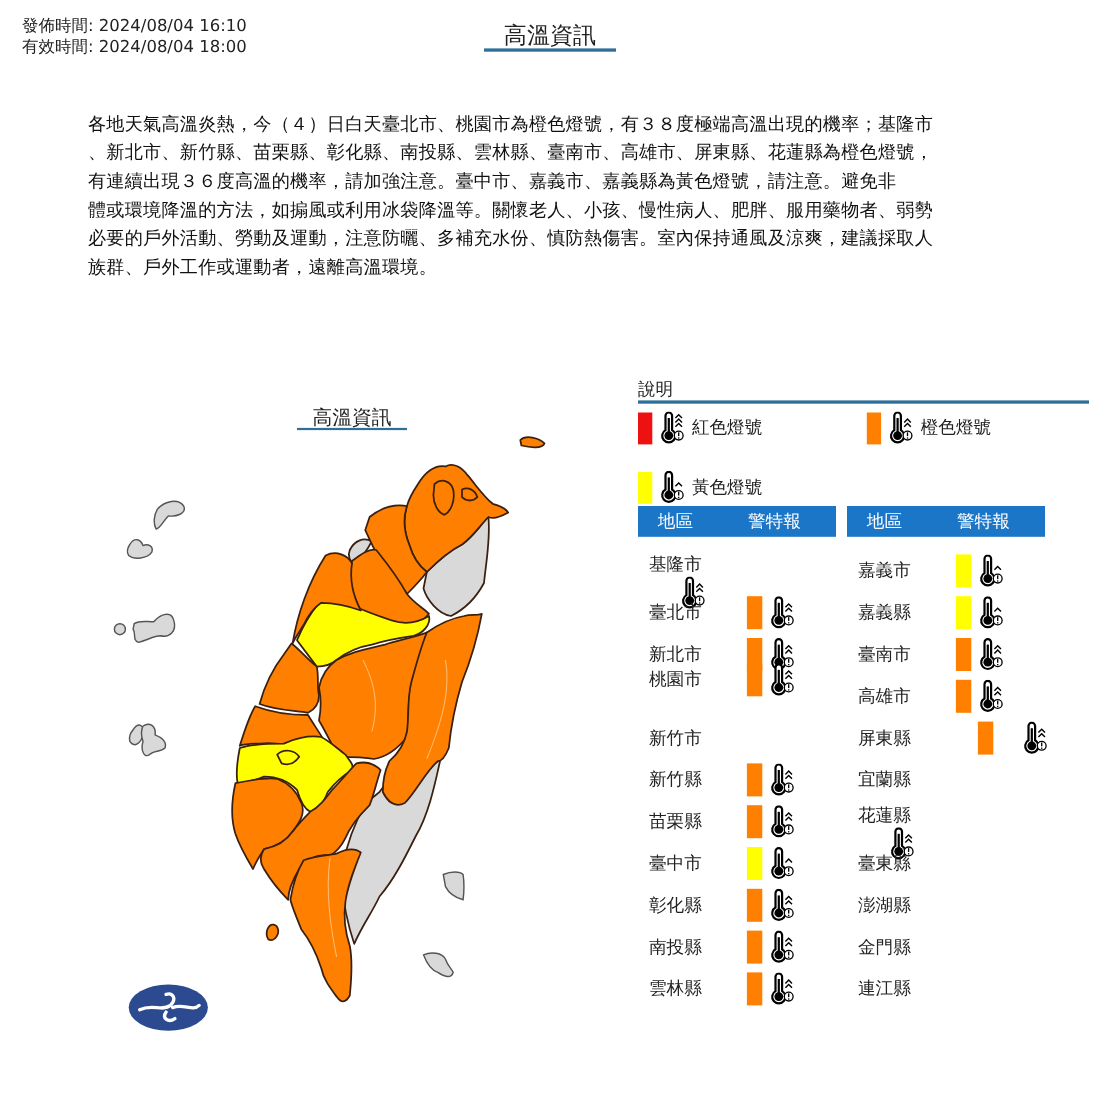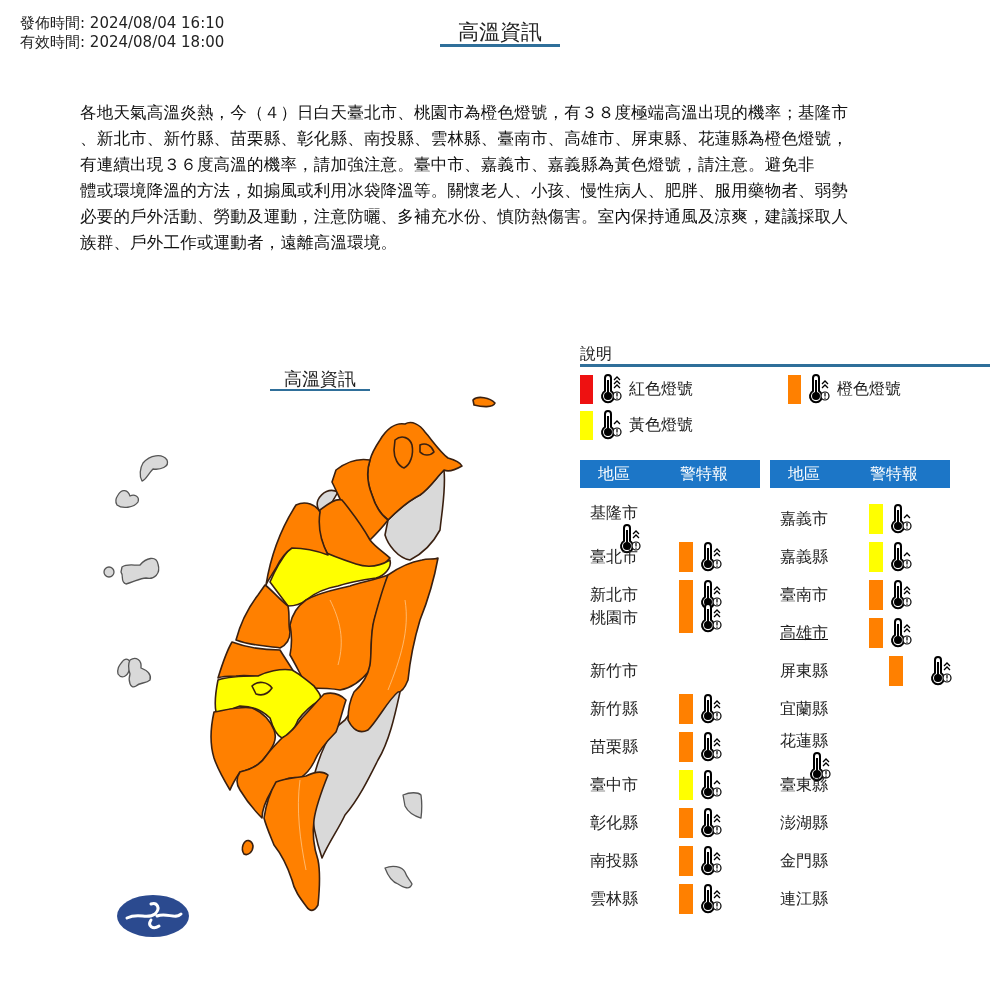--- a/index.html
+++ b/index.html
@@ -139,7 +139,7 @@
   <span class="leg-label">橙色燈號</span>
 </div>
 
-<div class="abs leg-item" style="left:580px;top:410px;">
+<div class="abs leg-item" style="left:580px;top:428px;">
   <div class="leg-box" style="background:#ffff00"></div>
   <svg class="icon" viewBox="0 0 24 30">
     <path d="M6 4 a3 3 0 0 1 6 0 v13 a6 6 0 1 1 -6 0z" fill="#fff" stroke="#000" stroke-width="2"></path>

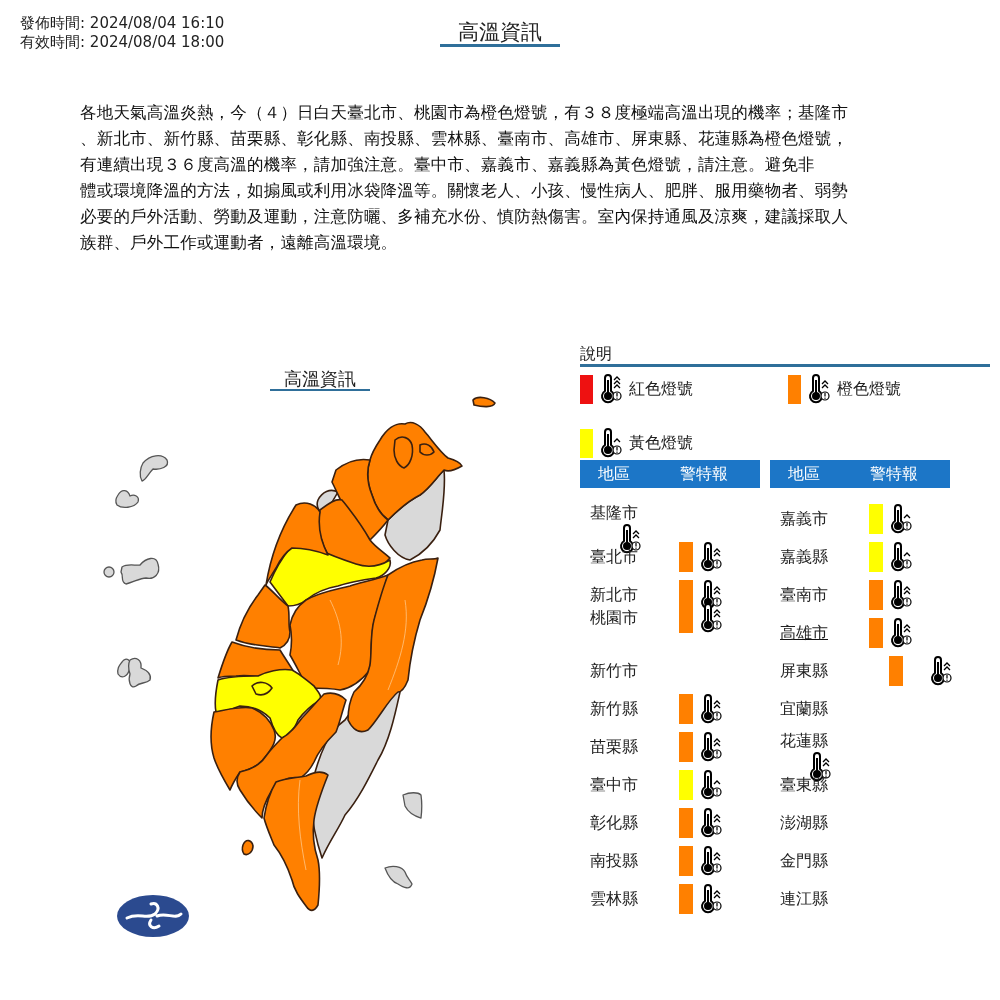--- a/index.html
+++ b/index.html
@@ -361,7 +361,7 @@
     </svg>
       </span>
     </div>
-    <div class="row" style="left: 770px; top: 617px; text-decoration: underline;">
+    <div class="row" style="left: 770px; top: 617px;">
       <span class="name">高雄市</span>
       <span class="box" style="background: rgb(255, 128, 0);"></span>
       <span style="display: inline-flex;">

